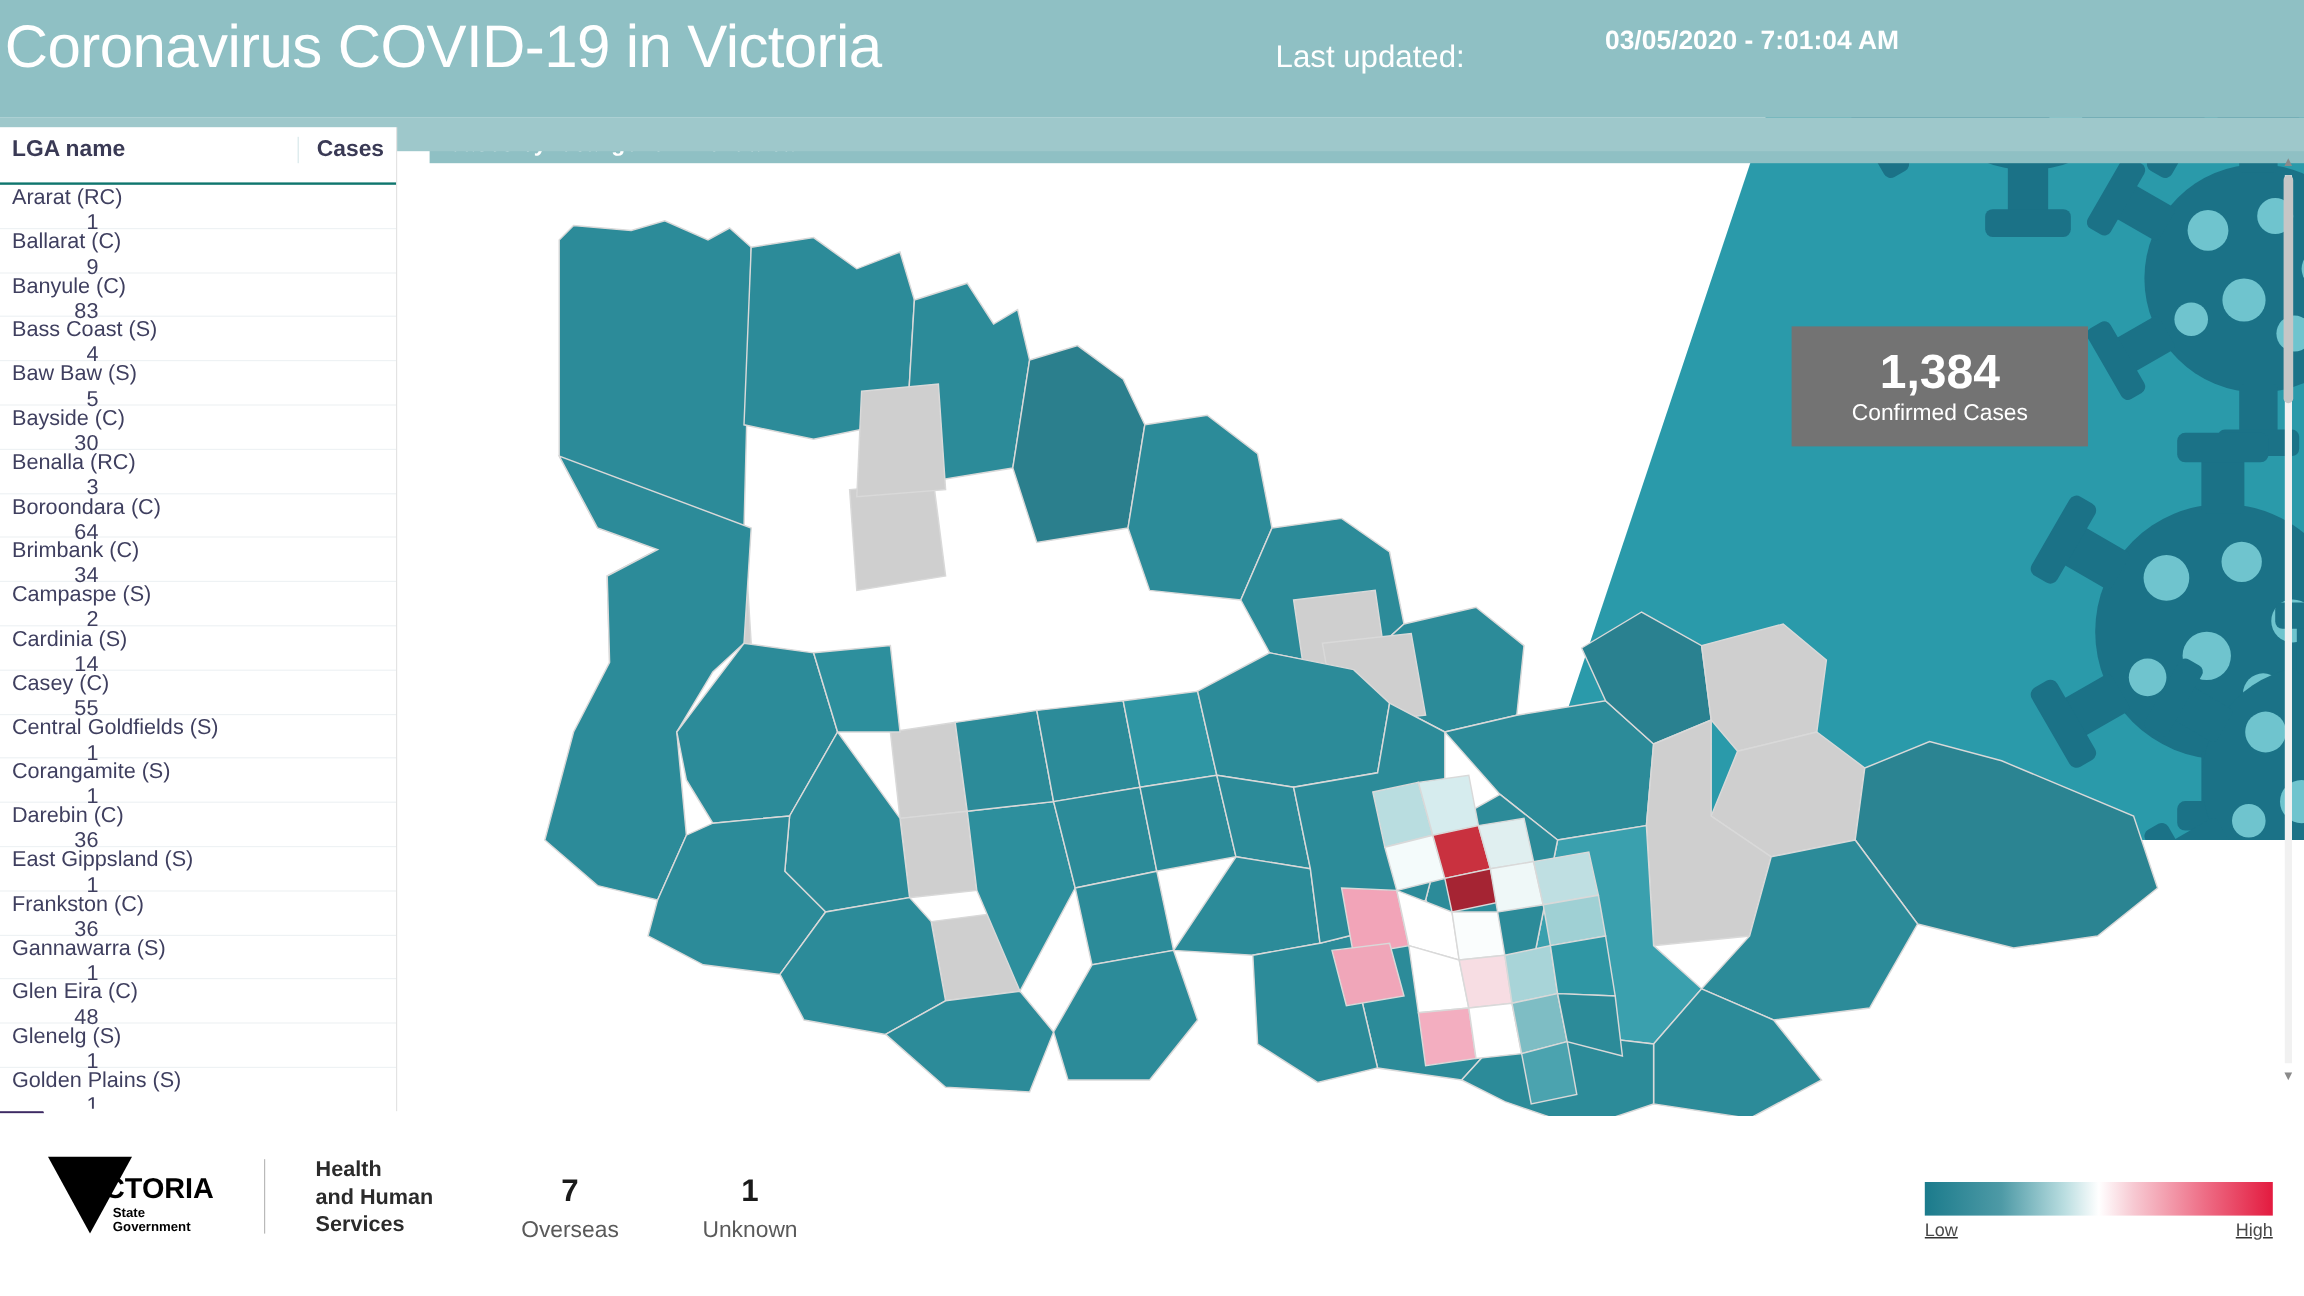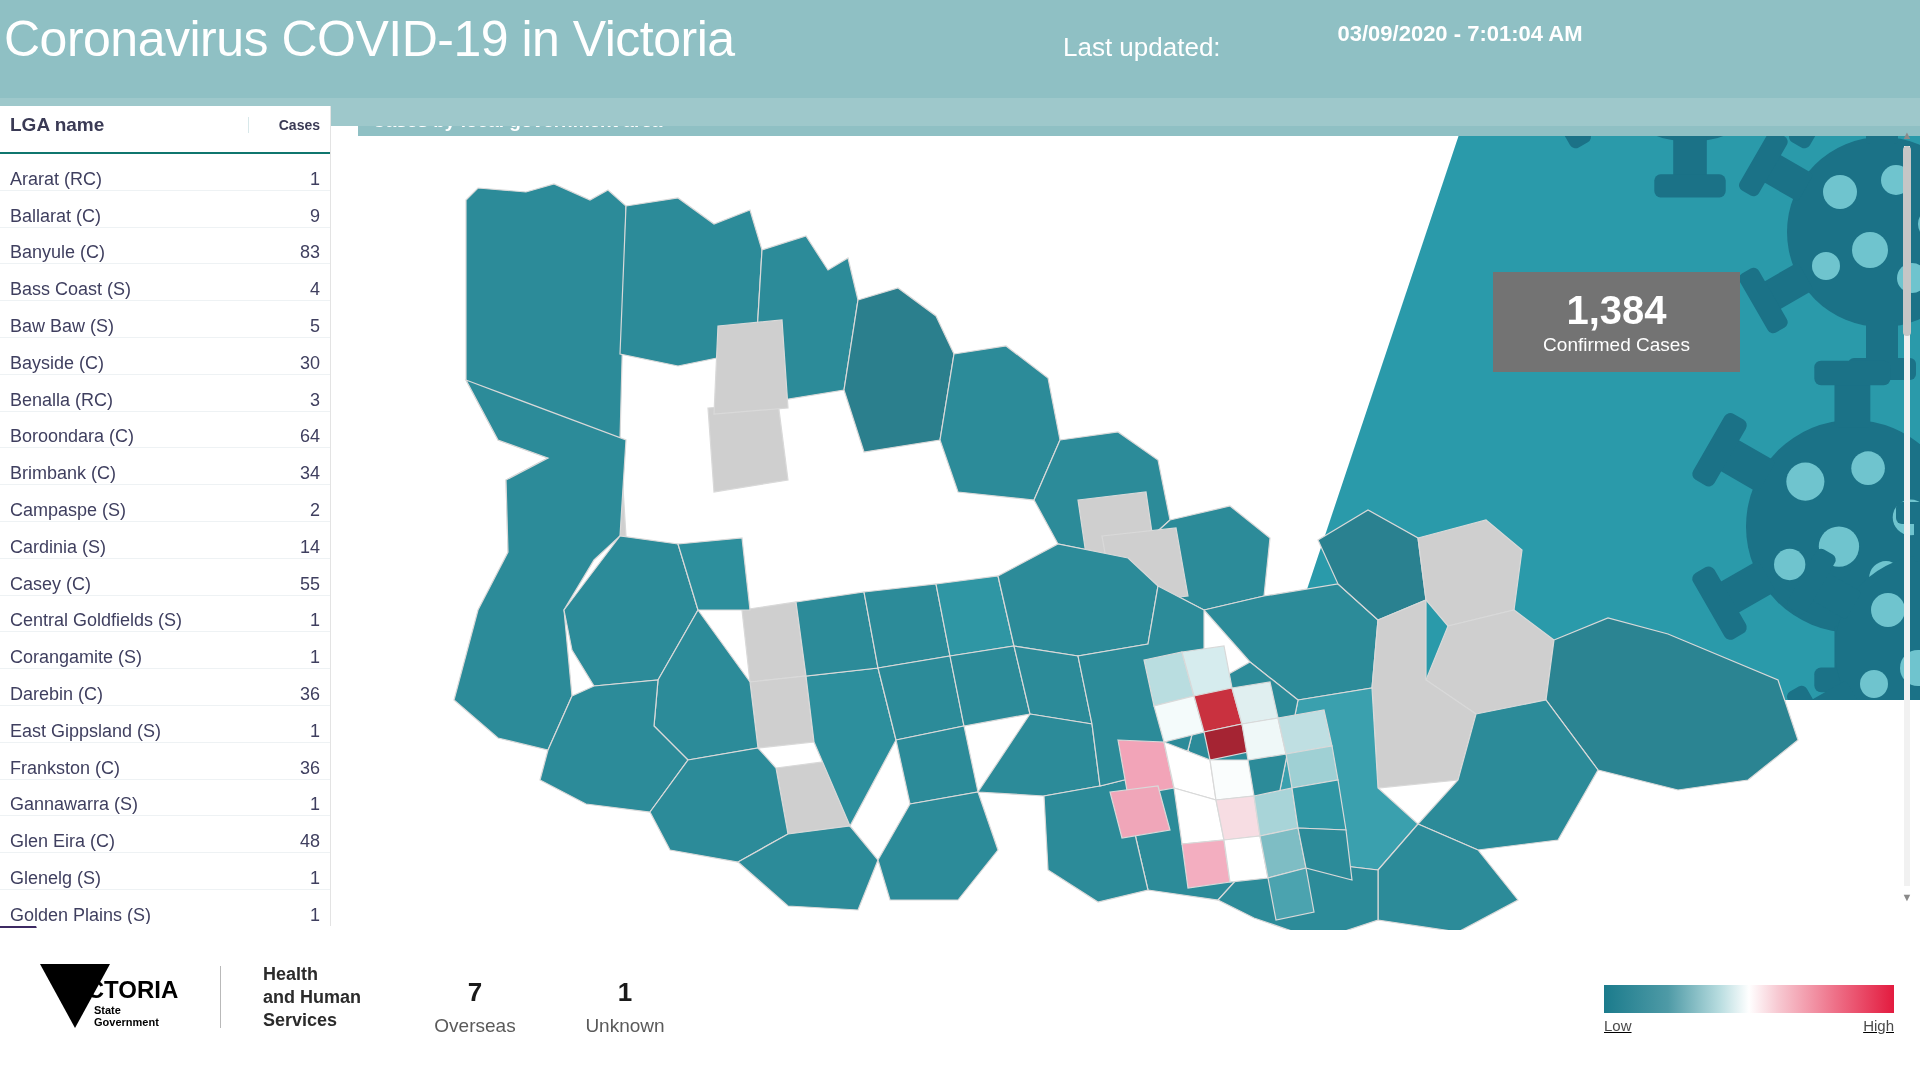--- a/index.html
+++ b/index.html
@@ -220,7 +220,7 @@
   <div class="header">
     <div class="header-title">Coronavirus COVID-19 in Victoria</div>
     <div class="header-updated-label">Last updated:</div>
-    <div class="header-updated-value">03/09/2020 - 7:01:04 AM</div>
+    <div class="header-updated-value">03/05/2020 - 7:01:04 AM</div>
   </div>
   <div class="header-band"></div>
 

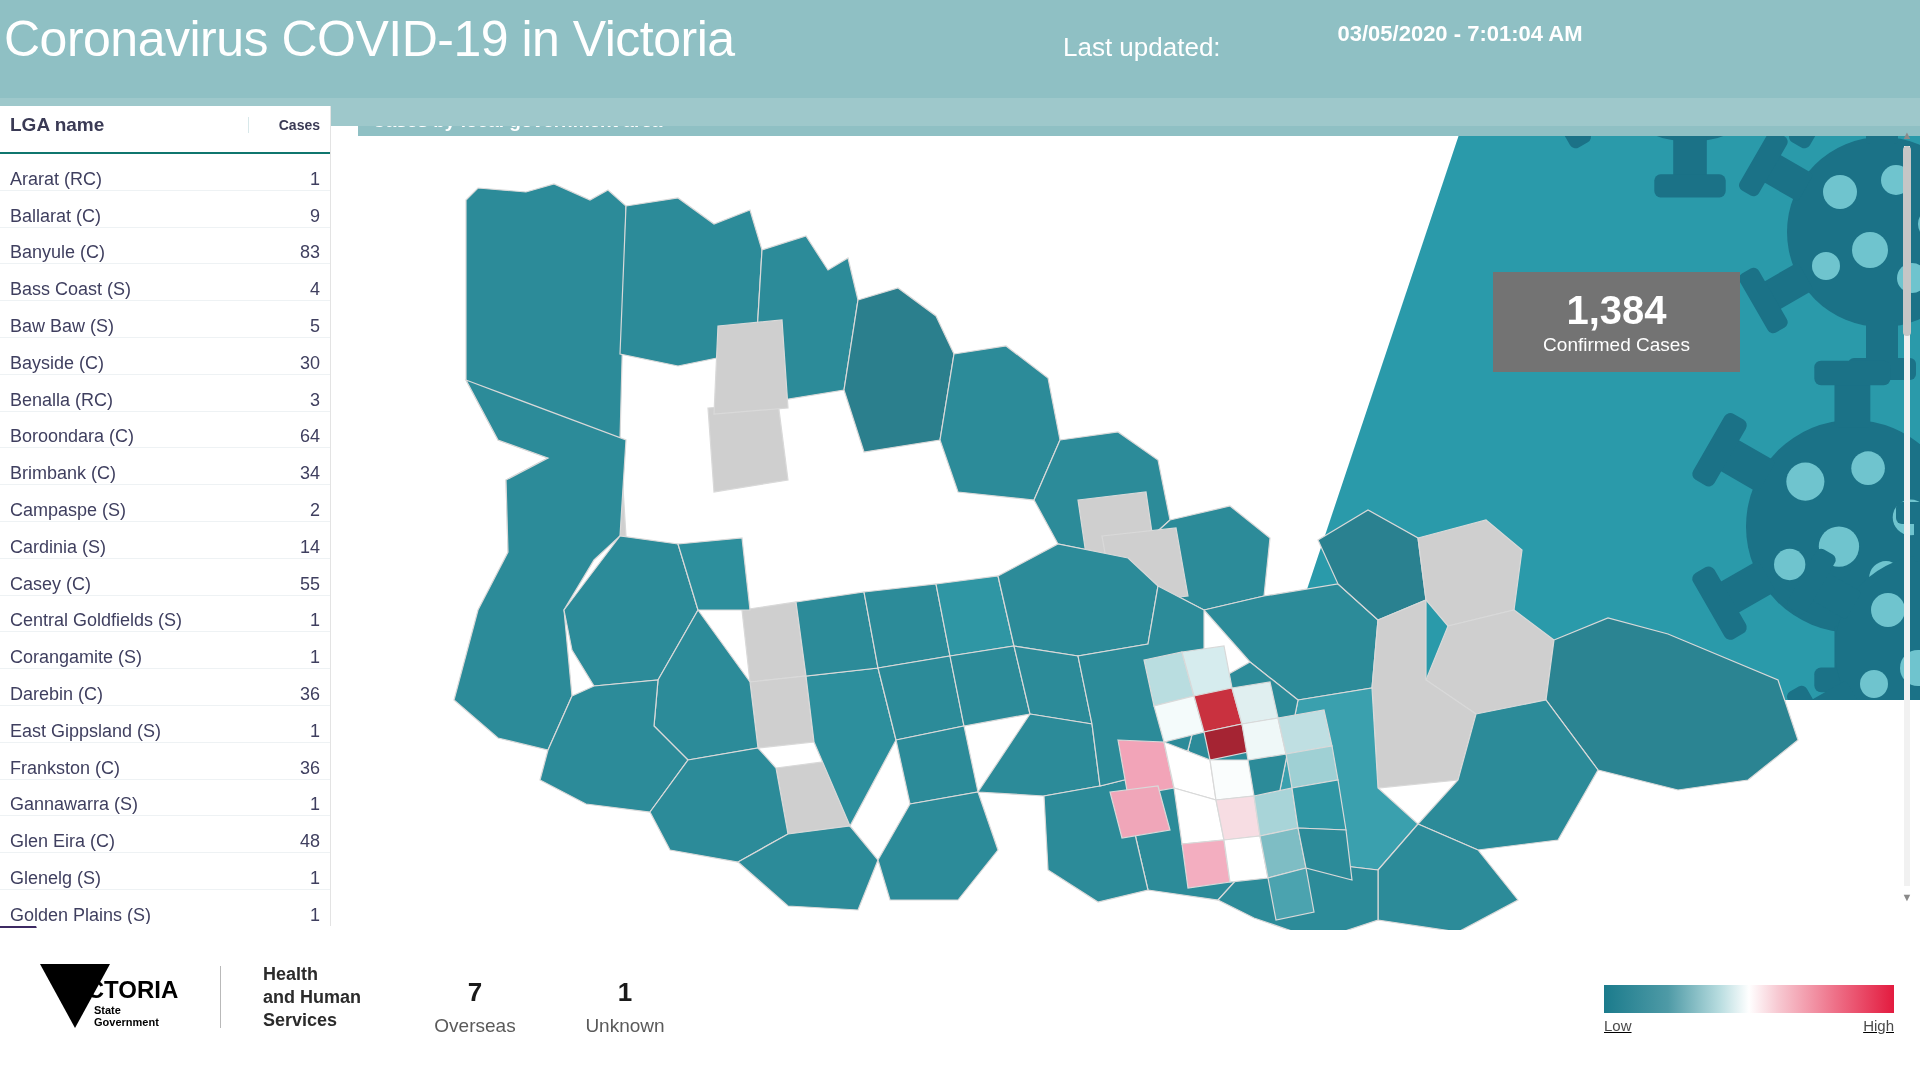--- a/index.html
+++ b/index.html
@@ -67,7 +67,7 @@
   }
   .tbl-head .c-name { flex: 1; font-size: 19px; color: #3a3a55; }
   .tbl-head .c-cases {
-    width: 72px; text-align: right; font-size: 14px; color: #3a3a55;
+    width: 72px; text-align: right; font-size: 19px; color: #3a3a55;
     border-left: 1px solid #d8e8ea; padding-left: 8px;
   }
   .tbl-body { position: relative; height: 770px; overflow: hidden; }

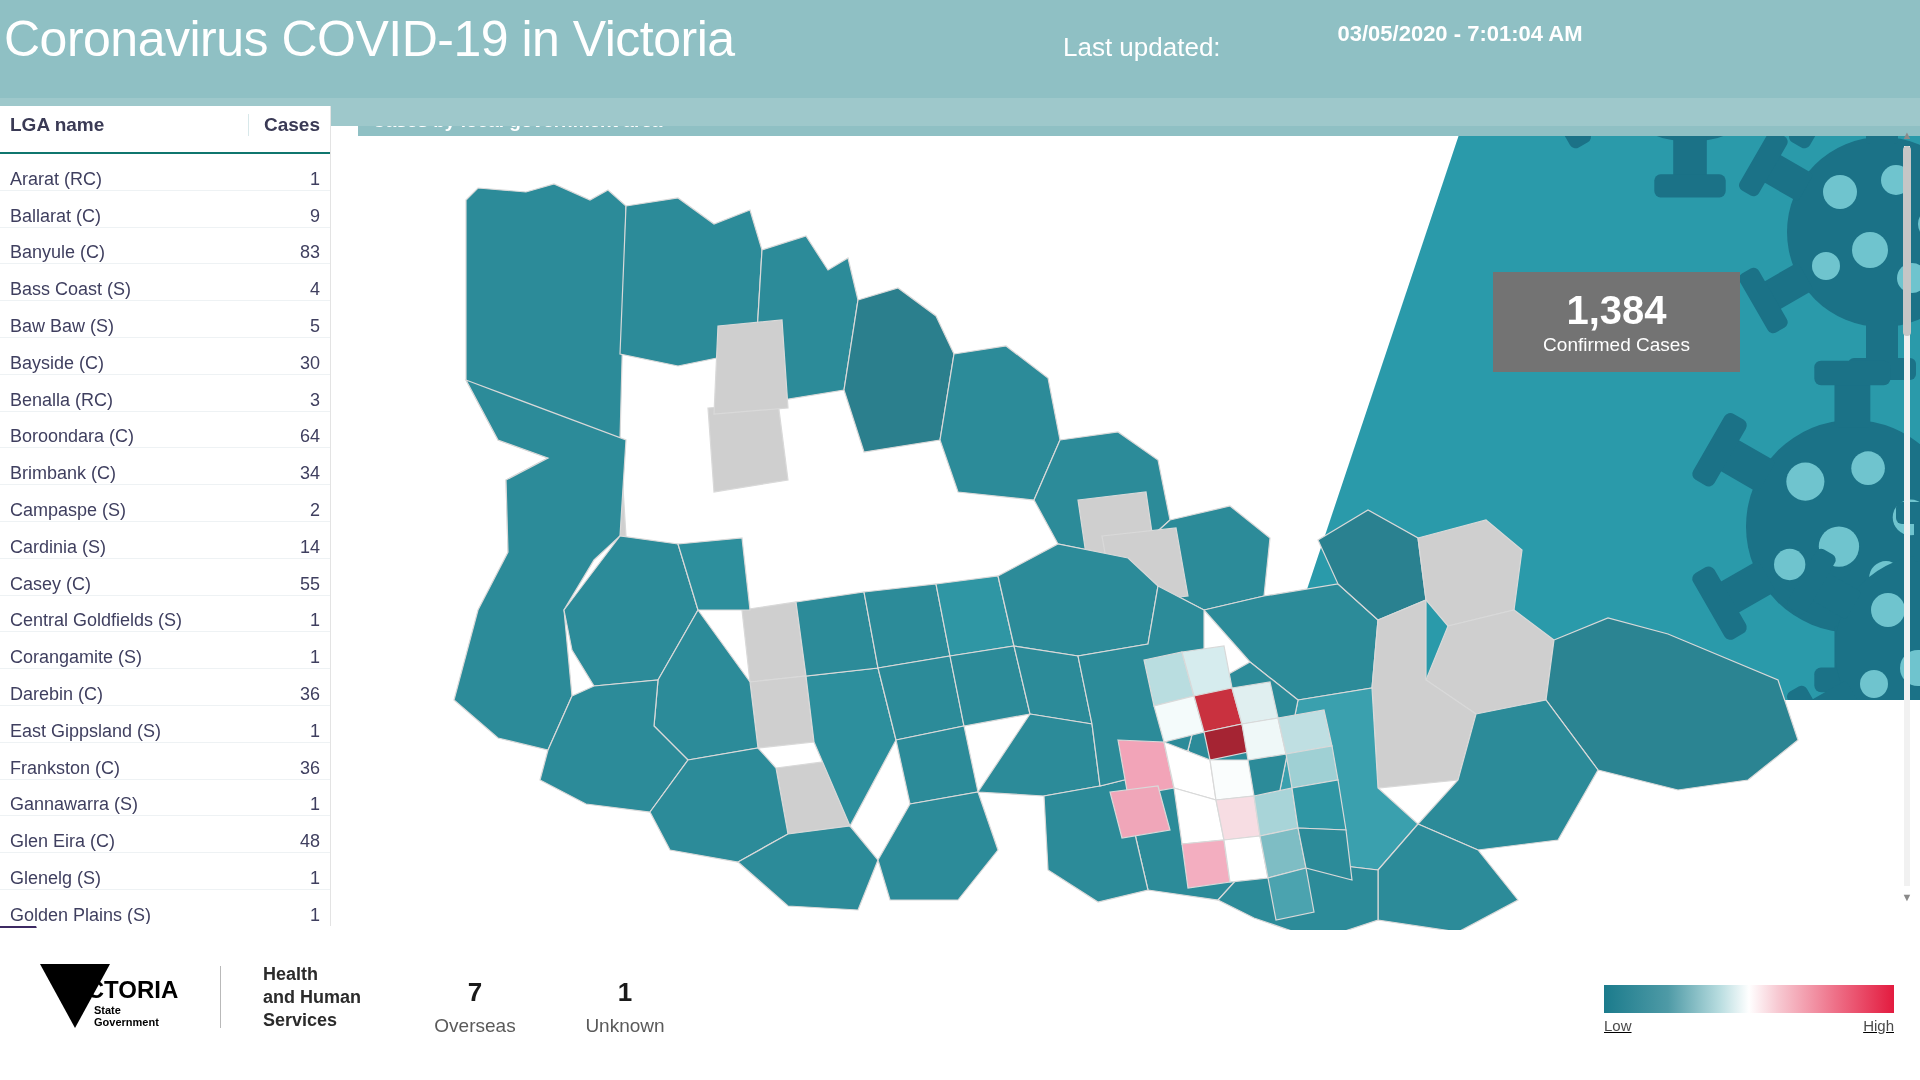--- a/index.html
+++ b/index.html
@@ -72,9 +72,10 @@
   }
   .tbl-body { position: relative; height: 770px; overflow: hidden; }
   .tbl-row {
-    display: flex; align-items: flex-end;
+    display: flex; align-items: flex-start;
     height: 36.8px; padding: 0 10px;
     border-bottom: 1px solid #eef2f4;
+    flex-direction: column;
   }
   .tbl-row .c-name {
     flex: 1; font-size: 18px; color: #3f3f5f; white-space: nowrap;

